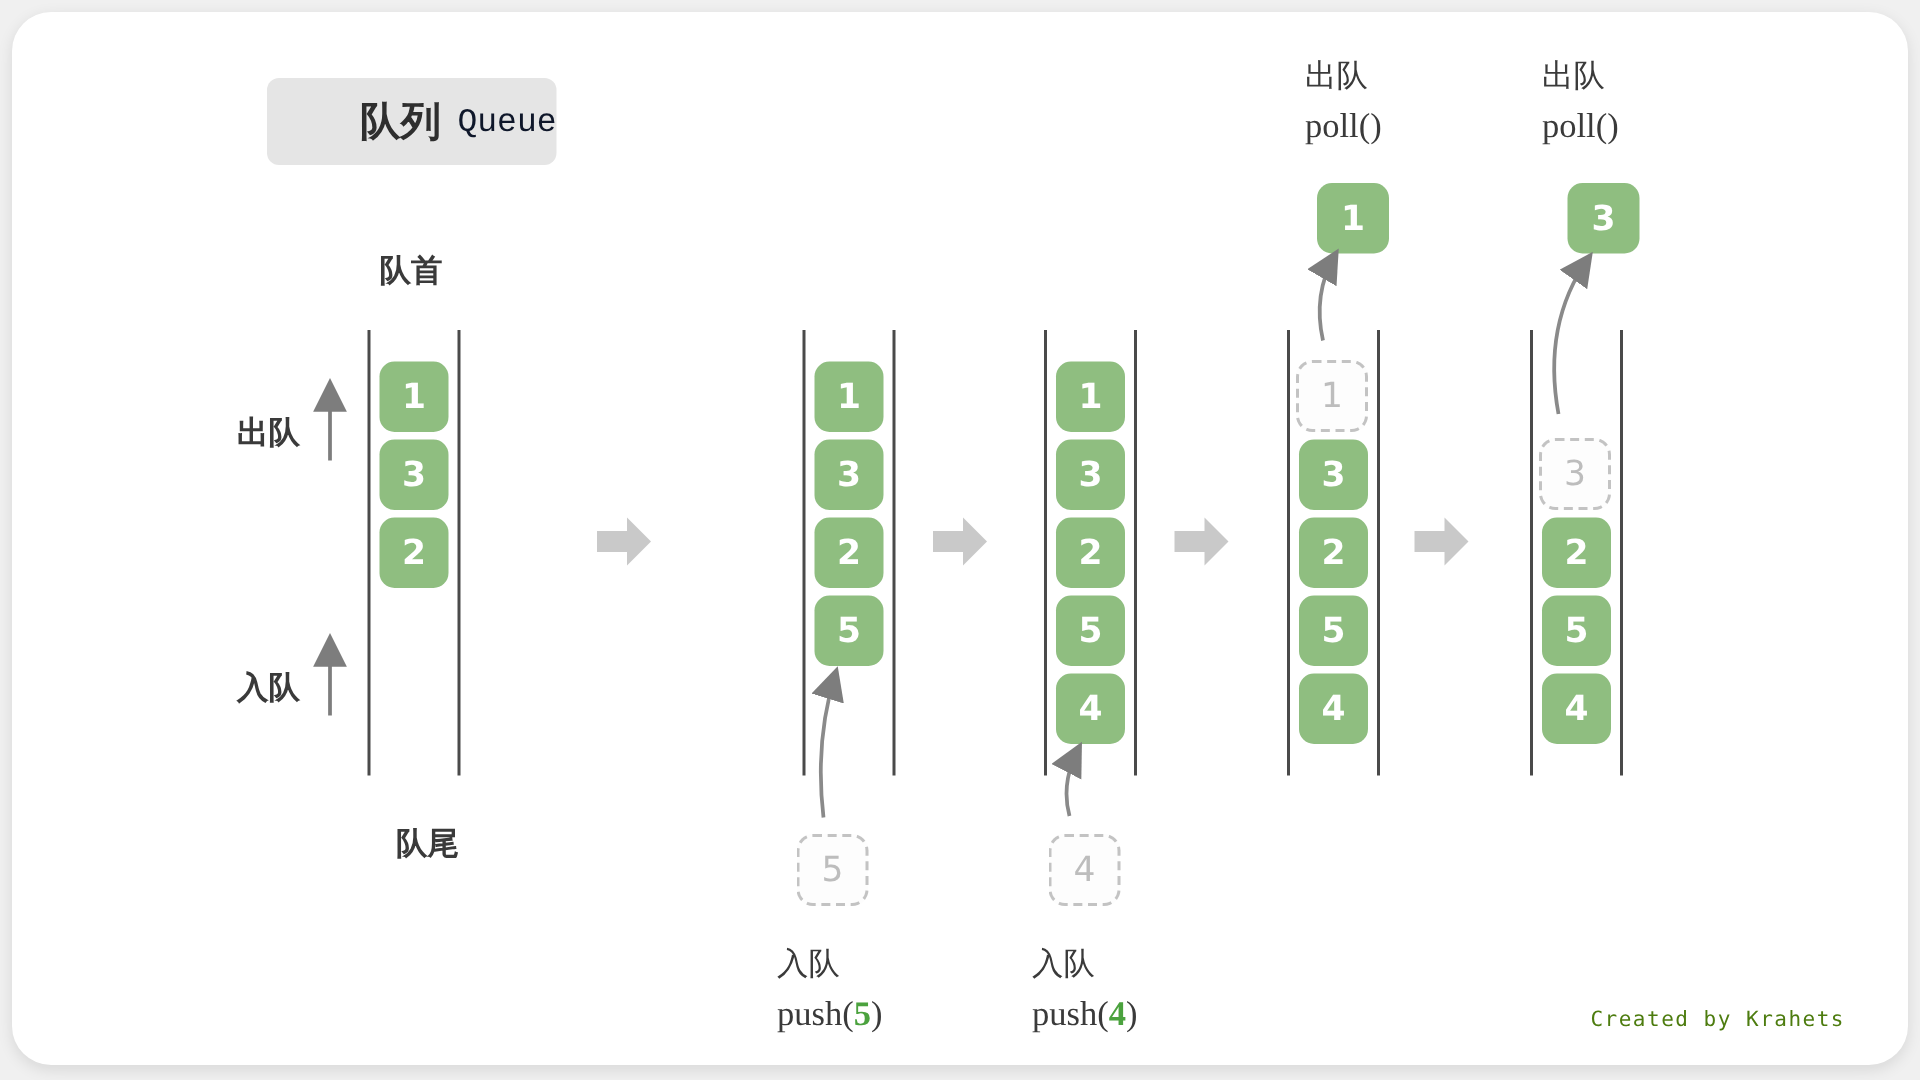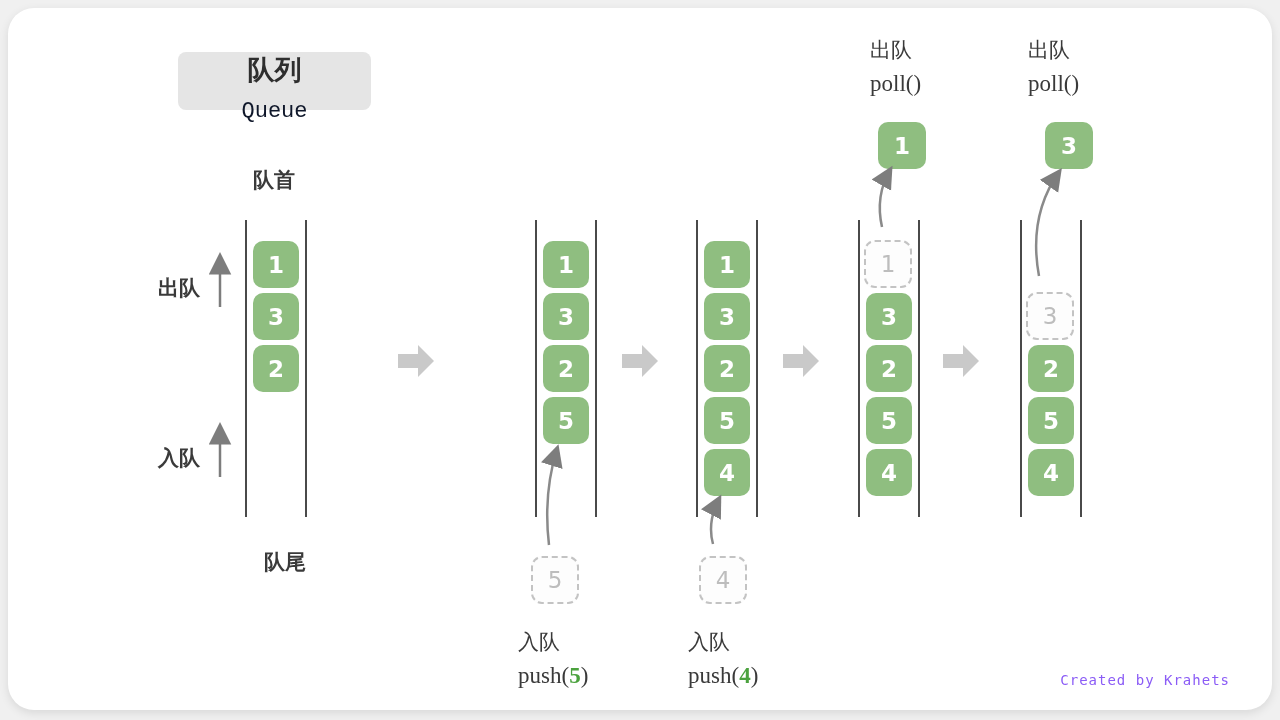--- a/index.html
+++ b/index.html
@@ -23,7 +23,7 @@
   .badge {
     left: 170px; top: 44px; width: 193px; height: 58px;
     background: #e5e5e5; border-radius: 8px;
-    display: flex; align-items: center; justify-content: space-between; gap: 11px; flex-direction: column;
+    display: flex; align-items: center; justify-content: flex-end; gap: 11px;
   }
   .badge-zh { font-size: 27px; font-weight: 700; color: #2e2e2e; }
   .badge-en { font-size: 22px; color: #0f172a;

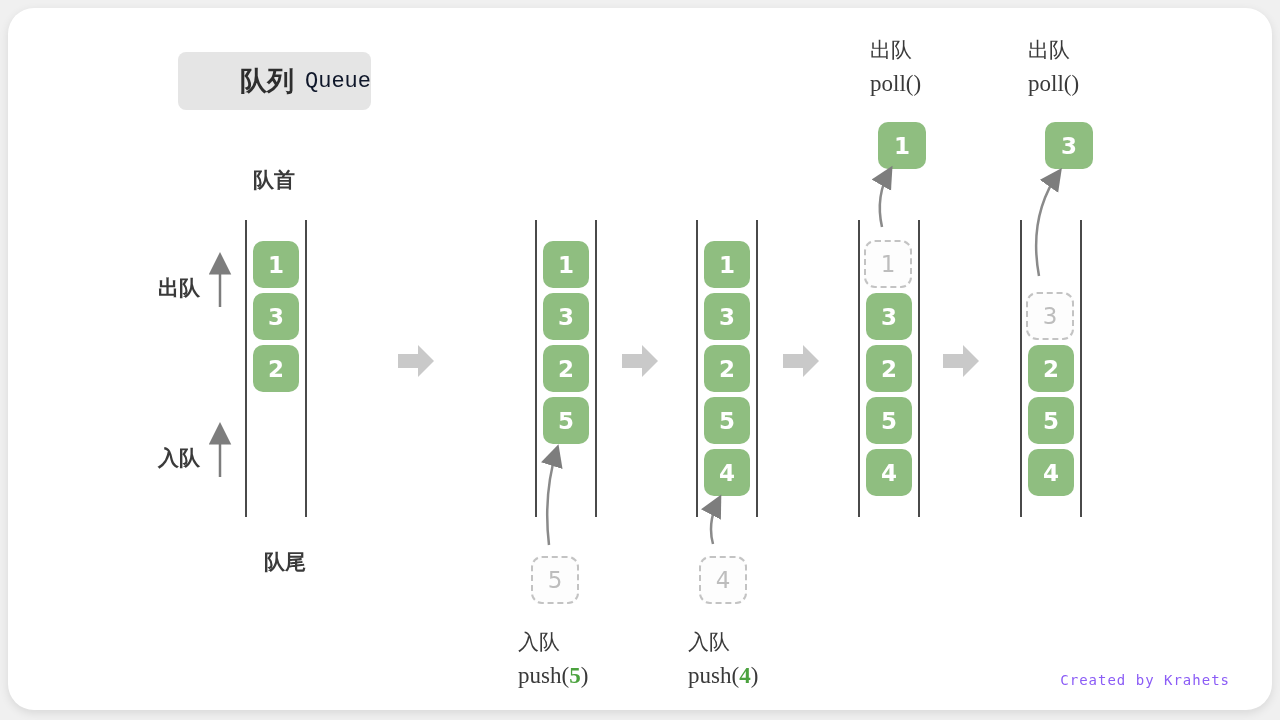--- a/index.html
+++ b/index.html
@@ -61,7 +61,7 @@
 
   .watermark {
     right: 42px; bottom: 22px;
-    font-size: 14px; letter-spacing: 1px; color: #8b5cf6;
+    font-size: 14px; letter-spacing: 1px; color: #4d7c0f;
     font-family: "DejaVu Sans Mono", "Liberation Mono", monospace;
   }
 

